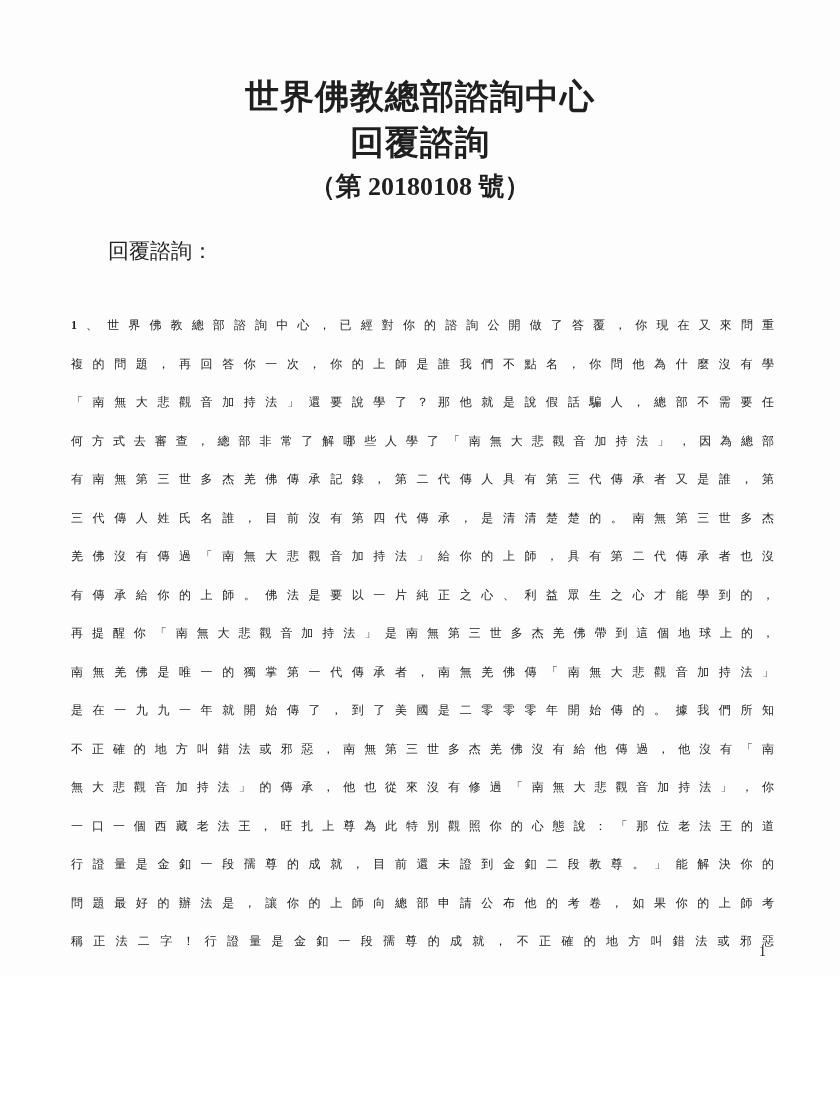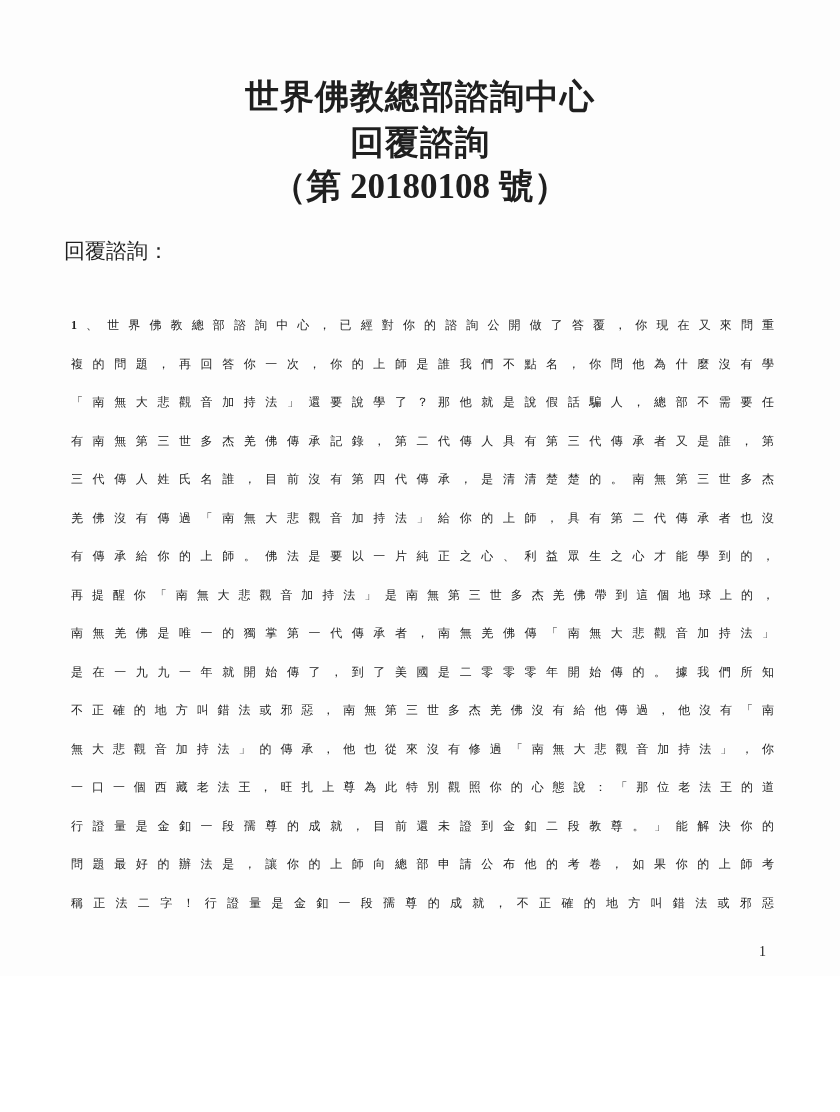--- a/index.html
+++ b/index.html
@@ -28,7 +28,7 @@
     letter-spacing: 1px;
   }
   .title-number {
-    font-size: 35px;
+    font-size: 26px;
     font-weight: bold;
     line-height: 42px;
   }

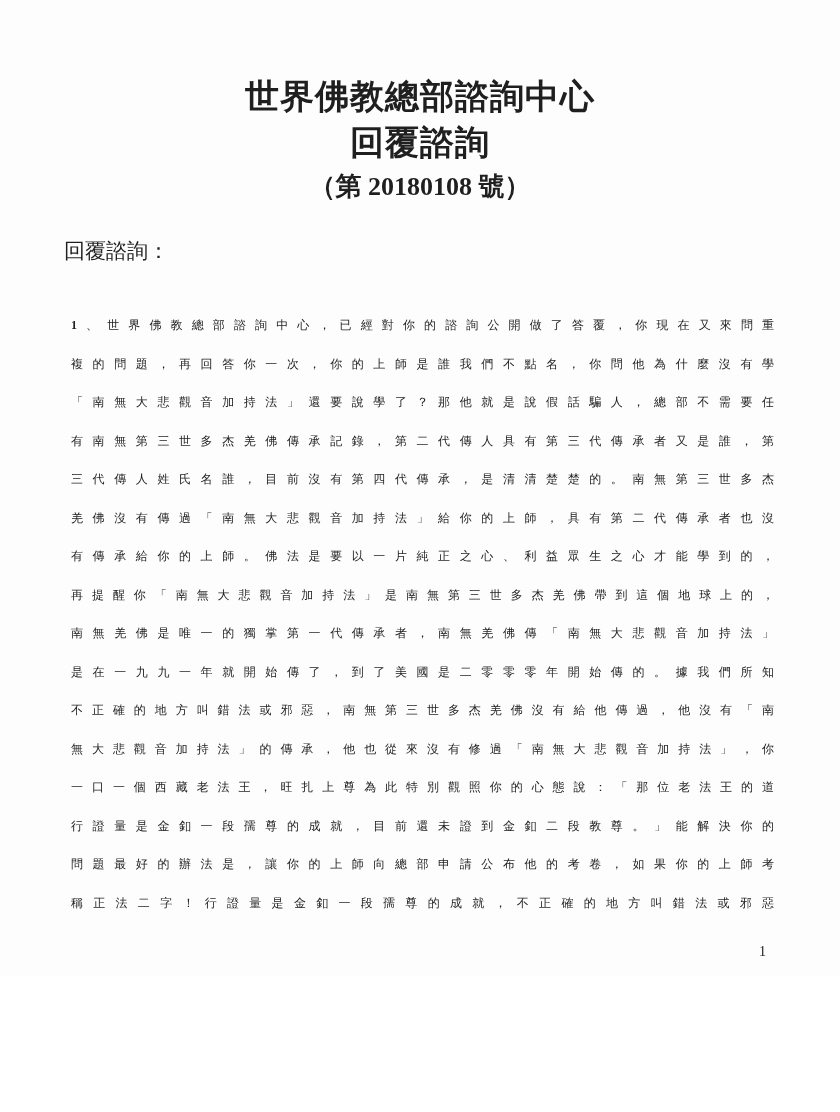--- a/index.html
+++ b/index.html
@@ -33,7 +33,7 @@
     line-height: 42px;
   }
   .salutation {
-    margin: 28px 66px 0 64px;
+    margin: 28px 66px 0 108px;
     font-size: 21px;
     line-height: 30px;
   }

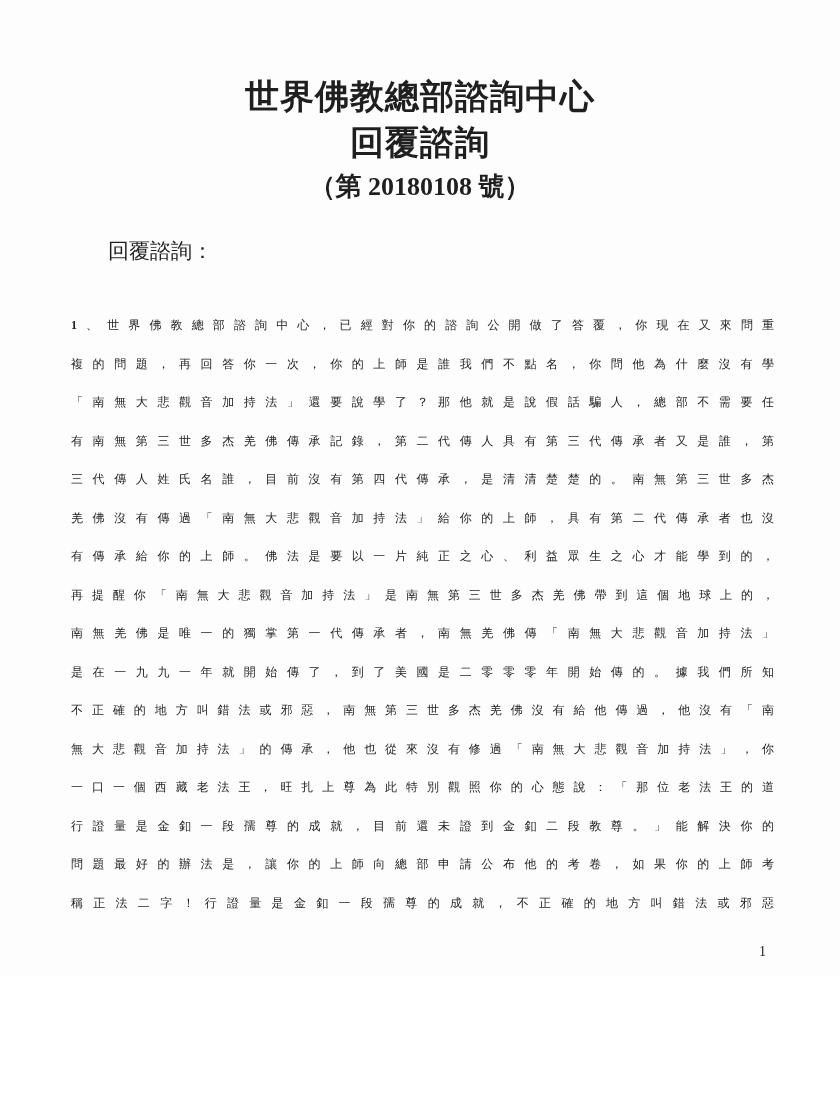--- a/index.html
+++ b/index.html
@@ -77,6 +77,7 @@
       <div class="body-line"><b>1</b><span>、世界佛教總部諮詢中心，已經對你的諮詢公開做了答覆，你現在又來問重</span></div>
       <div class="body-line">複的問題，再回答你一次，你的上師是誰我們不點名，你問他為什麼沒有學</div>
       <div class="body-line">「南無大悲觀音加持法」還要說學了？那他就是說假話騙人，總部不需要任</div>
+      <div class="body-line">何方式去審查，總部非常了解哪些人學了「南無大悲觀音加持法」，因為總部</div>
       <div class="body-line">有南無第三世多杰羌佛傳承記錄，第二代傳人具有第三代傳承者又是誰，第</div>
       <div class="body-line">三代傳人姓氏名誰，目前沒有第四代傳承，是清清楚楚的。南無第三世多杰</div>
       <div class="body-line">羌佛沒有傳過「南無大悲觀音加持法」給你的上師，具有第二代傳承者也沒</div>

